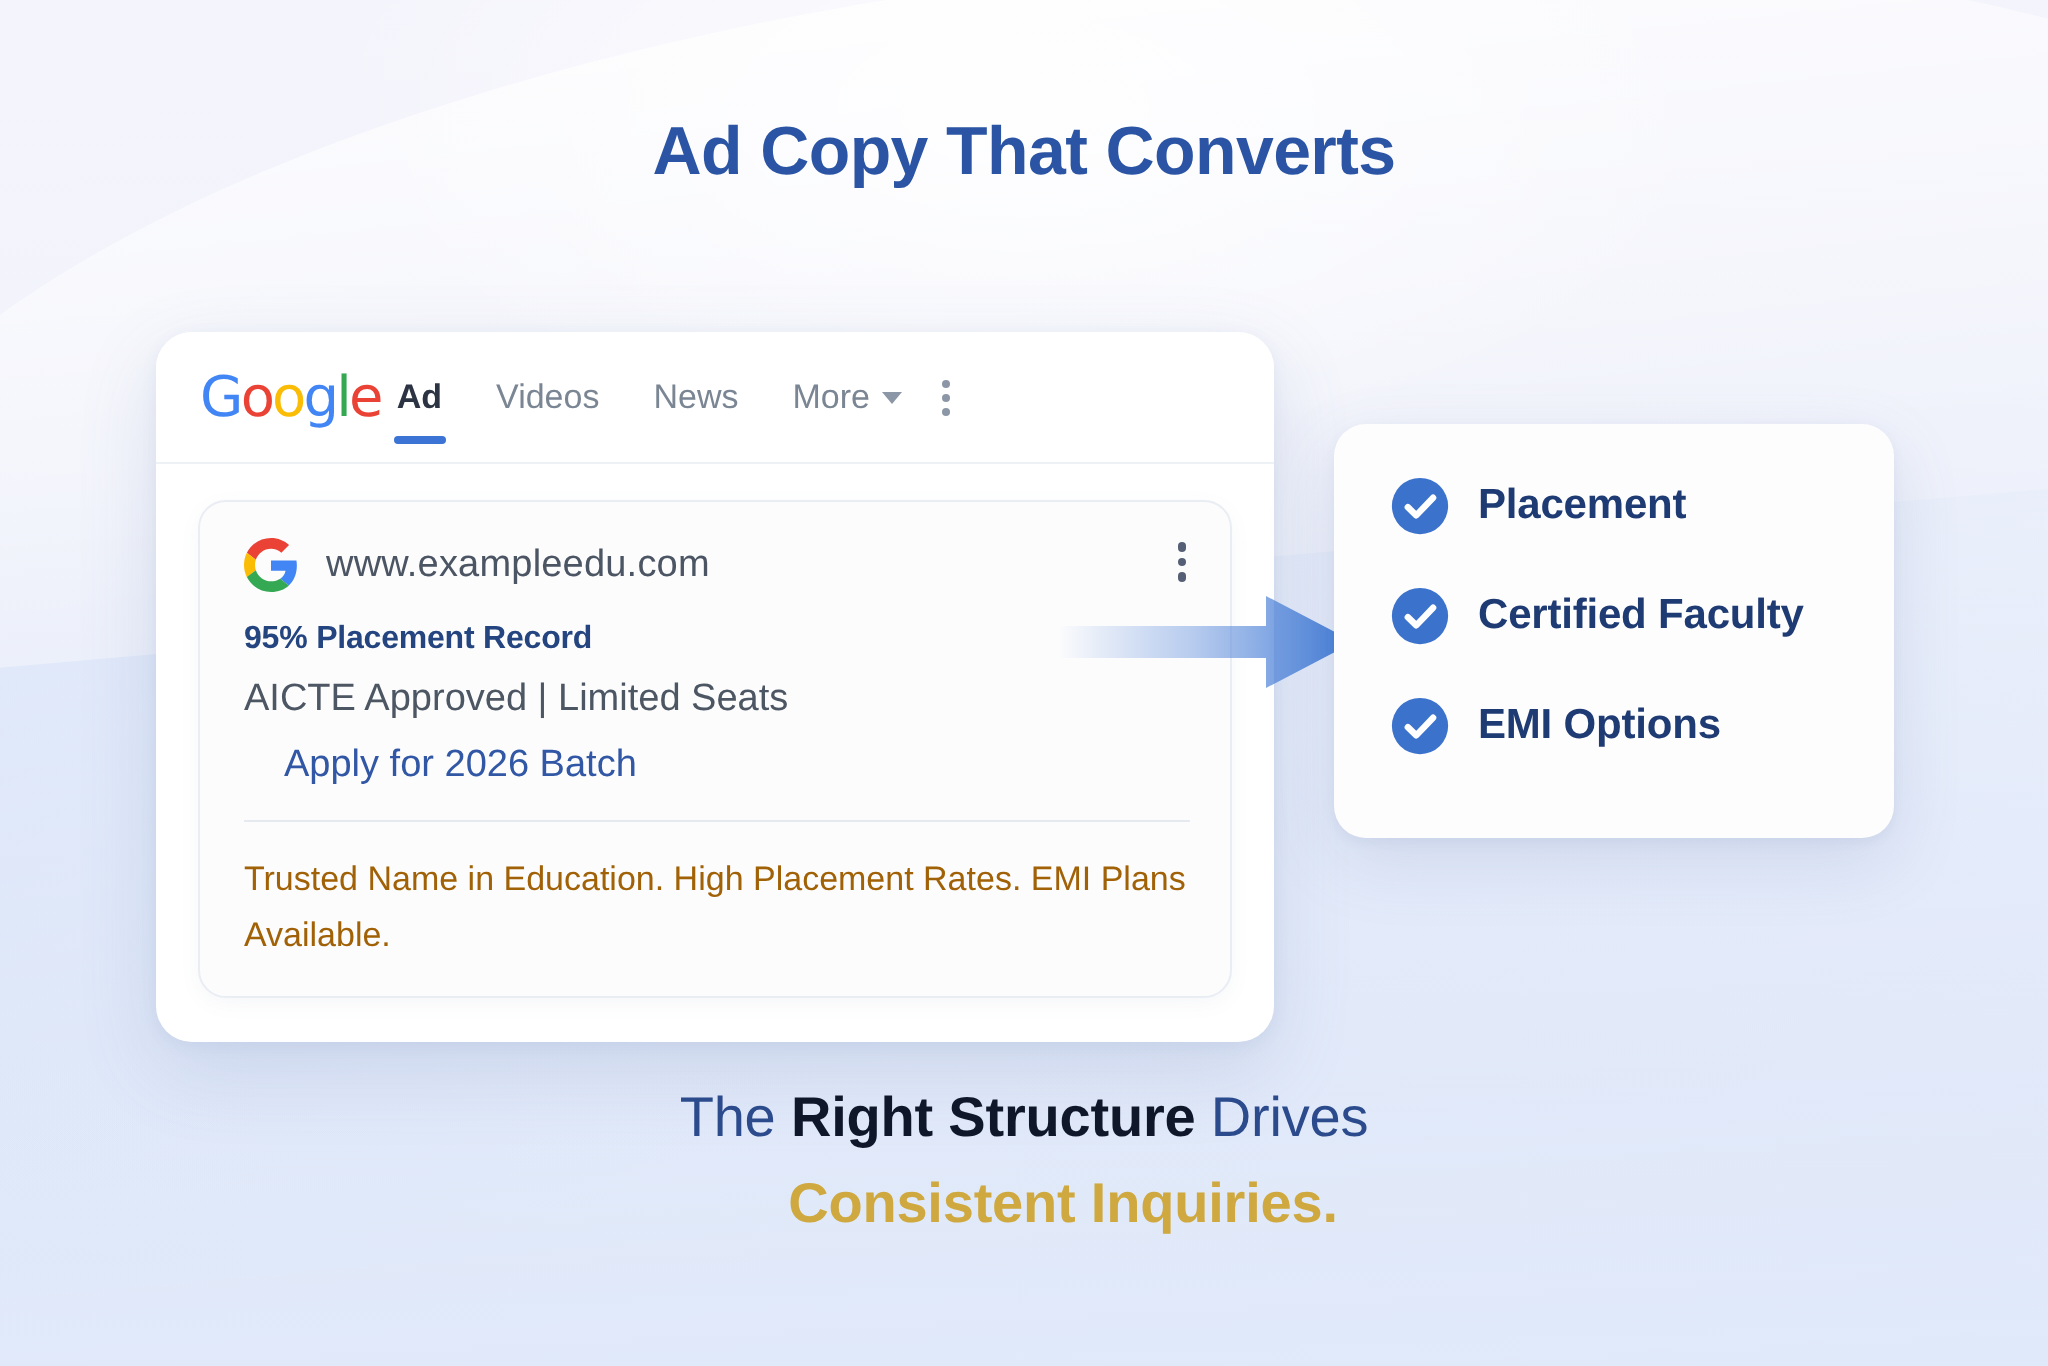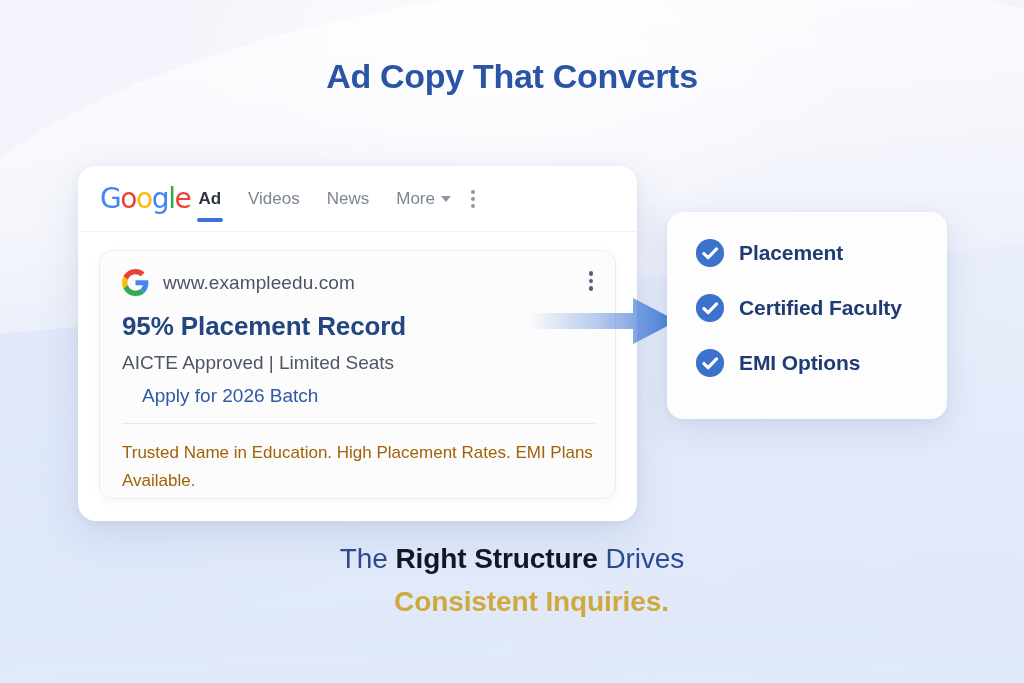--- a/index.html
+++ b/index.html
@@ -201,7 +201,7 @@
 
   .ad-headline {
     margin-top: 15px;
-    font-size: 26px;
+    font-size: 16px;
     font-weight: bold;
     color: #24457f;
     letter-spacing: -0.1px;

